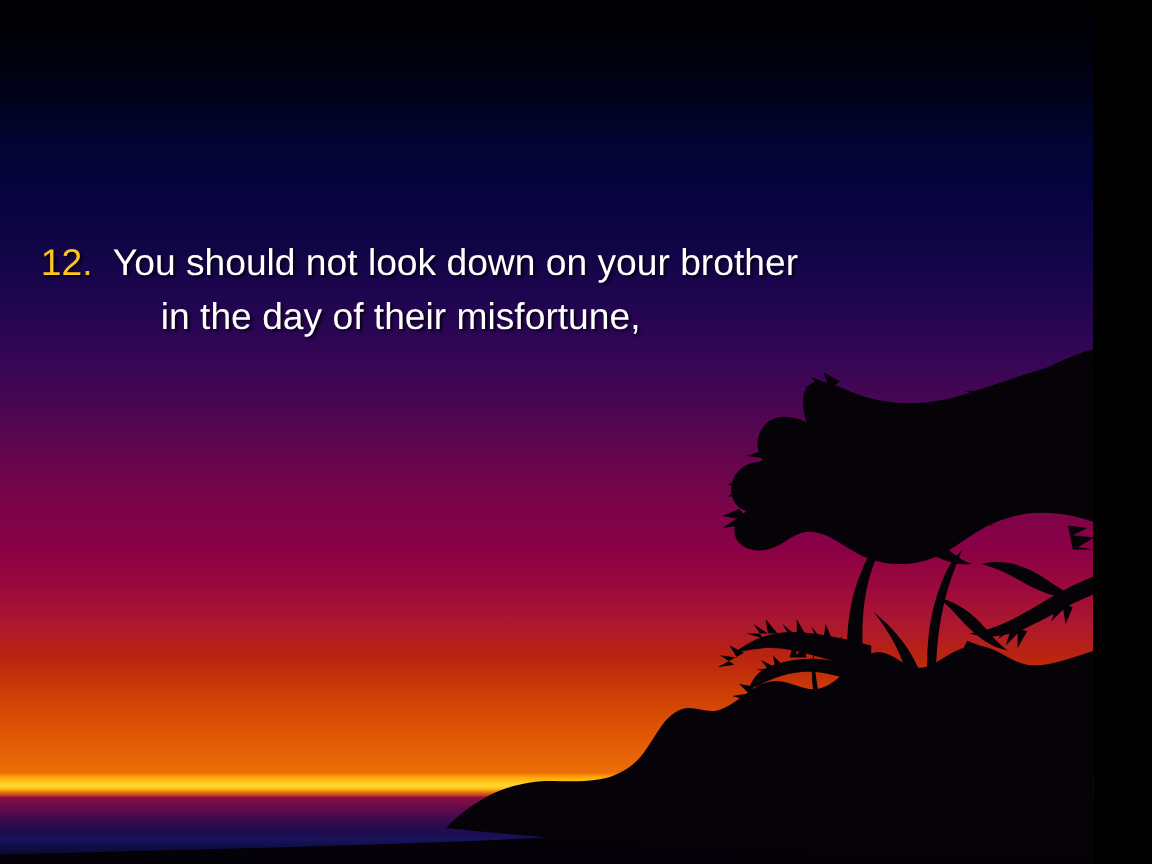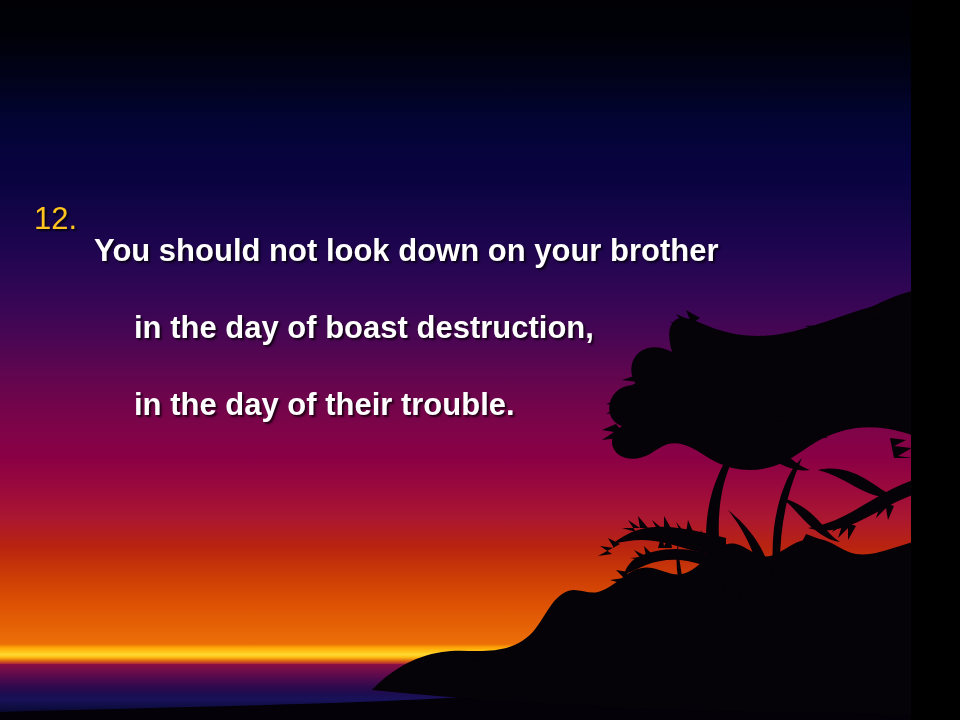--- a/index.html
+++ b/index.html
@@ -153,10 +153,9 @@
     color: #ffffff;
     font-size: 31px;
     line-height: 45px;
-    font-weight: 700;
+    font-weight: 400;
     white-space: nowrap;
     text-shadow: 2px 2px 2px rgba(0,0,0,0.70);
-    margin-top: 32px;
   }
 
   .verse-line.indent {

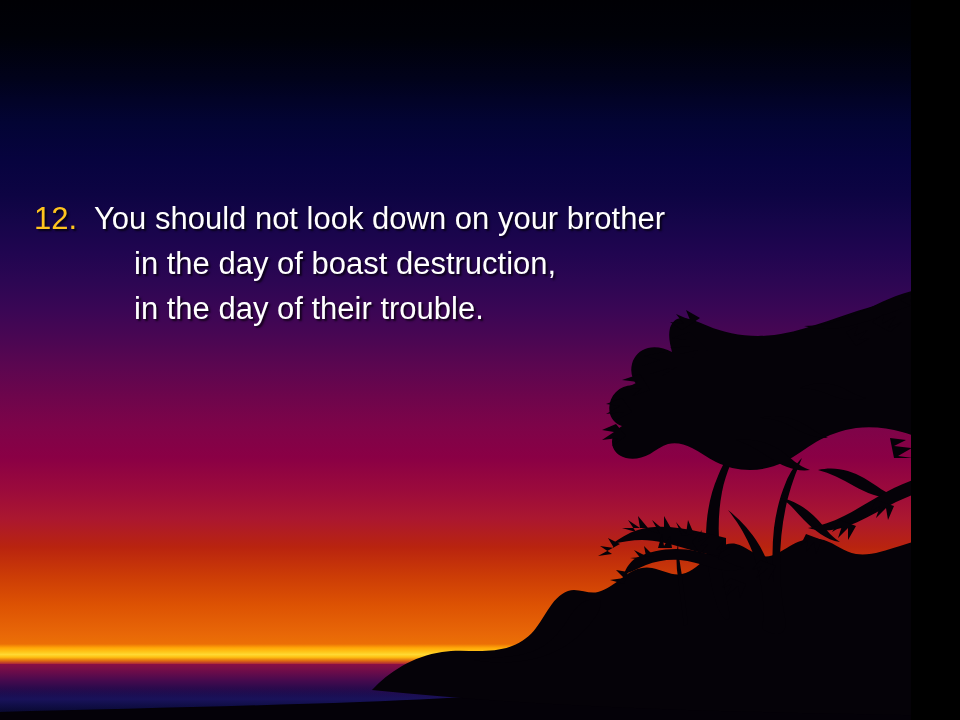--- a/index.html
+++ b/index.html
@@ -381,7 +381,7 @@
       <div class="verse-number">12.</div>
       <div class="verse-lines">
         <div class="verse-line">You should not look down on your brother</div>
-        <div class="verse-line indent">in the day of boast destruction,</div>
+        <div class="verse-line indent">in the day of their misfortune,</div>
         <div class="verse-line indent">in the day of their trouble.</div>
       </div>
     </div>

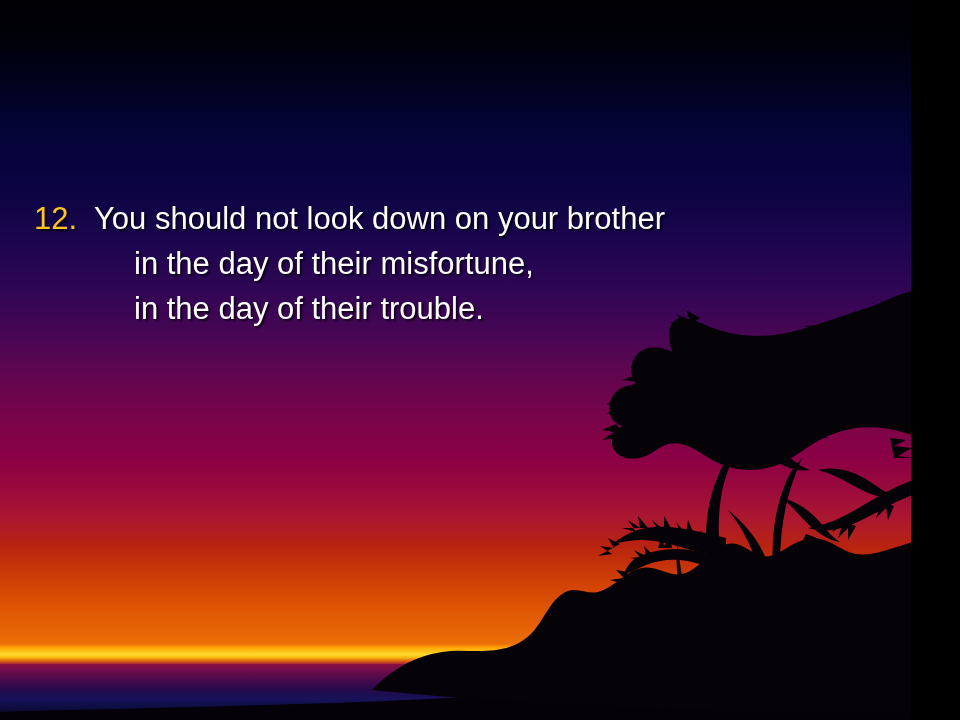--- a/index.html
+++ b/index.html
@@ -382,7 +382,6 @@
       <div class="verse-lines">
         <div class="verse-line">You should not look down on your brother</div>
         <div class="verse-line indent">in the day of their misfortune,</div>
-        <div class="verse-line indent">in the day of their trouble.</div>
       </div>
     </div>
   </div>

